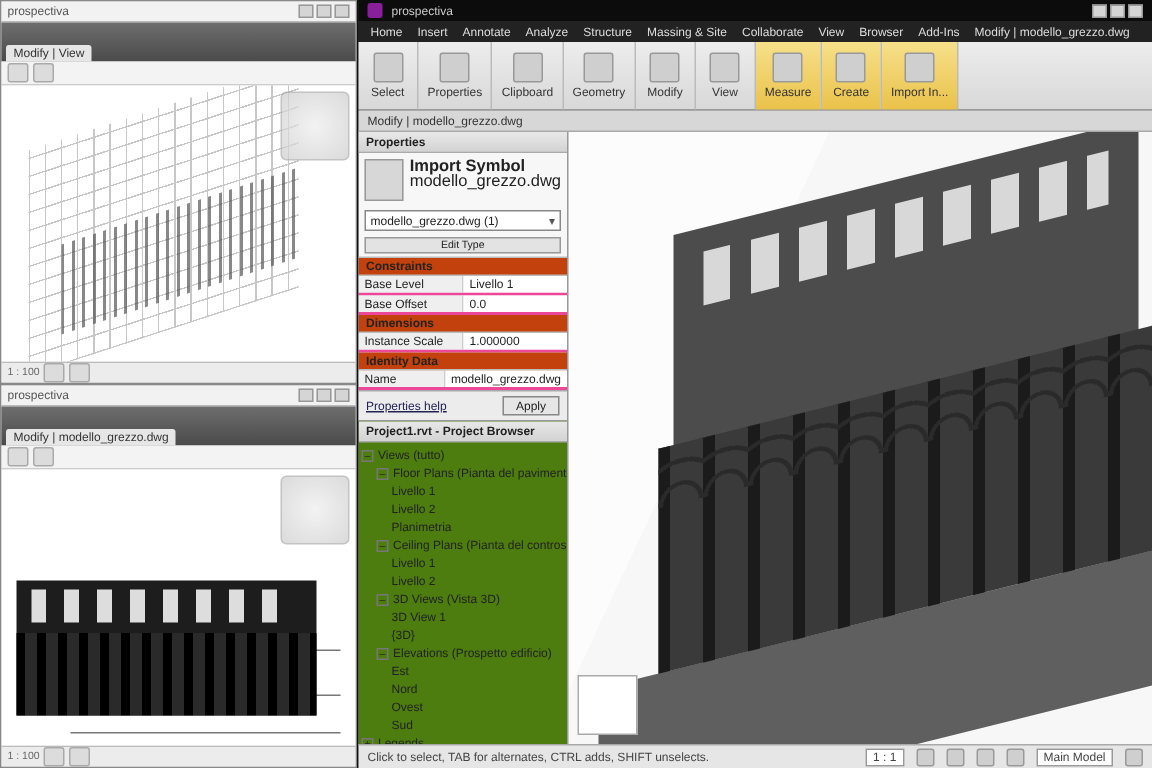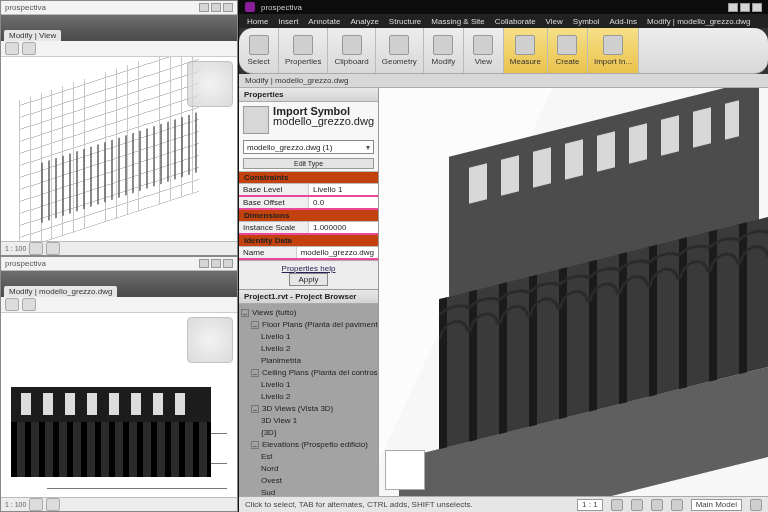--- a/index.html
+++ b/index.html
@@ -193,7 +193,7 @@
         <span>Massing &amp; Site</span>
         <span>Collaborate</span>
         <span>View</span>
-        <span>Symbol</span>
+        <span>Browser</span>
         <span>Add-Ins</span>
         <span class="active">Modify | modello_grezzo.dwg</span>
       </div>

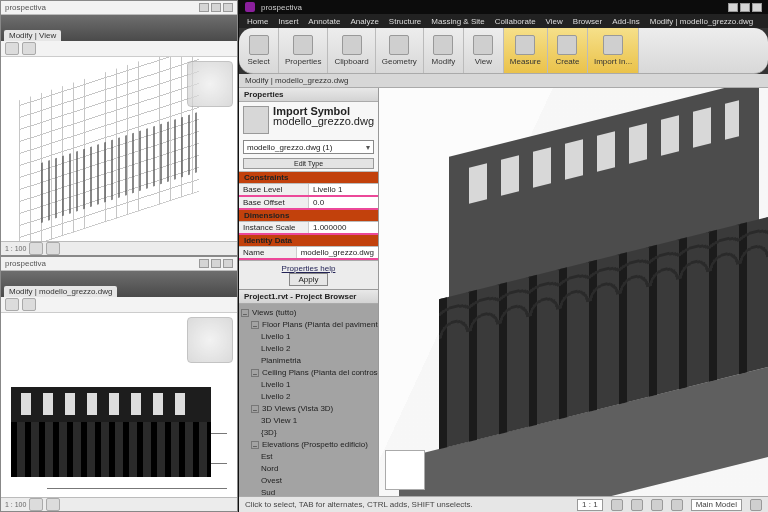--- a/index.html
+++ b/index.html
@@ -48,7 +48,7 @@
   .main-win { display:flex; flex-direction:column; border-left:1px solid #111;}
   .mtitle{height:14px; background:#0c0c0c; color:#ccc; display:flex; align-items:center; font-size:8px; padding:0 6px; gap:6px;}
   .mmenu{height:14px; background:#222; color:#ddd; display:flex; align-items:center; gap:10px; padding:0 8px; font-size:8px;}
-  .ribbon{height:46px; background:linear-gradient(#ededed,#d8d8d8); border-bottom:1px solid #aaa; display:flex;border-radius:14px;}
+  .ribbon{height:46px; background:linear-gradient(#ededed,#d8d8d8); border-bottom:1px solid #aaa; display:flex;}
   .rgrp{border-right:1px solid #bbb; padding:2px 6px; display:flex; flex-direction:column; align-items:center; justify-content:center; gap:2px; min-width:40px;}
   .ricon{width:20px;height:20px;background:#cfcfcf;border:1px solid #999;border-radius:2px;}
   .rlbl{font-size:8px;color:#333;}

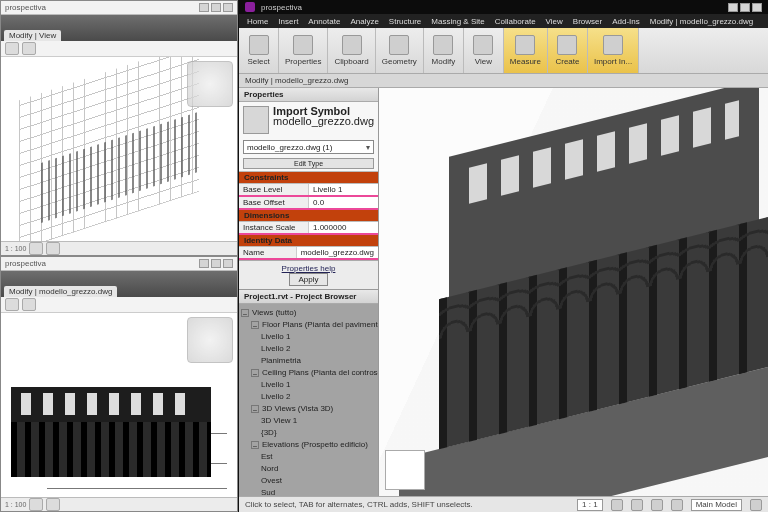--- a/index.html
+++ b/index.html
@@ -74,7 +74,7 @@
   .prow div{padding:1px 4px;}
   .prow .k{flex:1;background:#efefef;border-right:1px solid #ccc;}
   .prow .v{flex:1;background:#fff;}
-  .propfoot{display:flex;justify-content:space-between;align-items:center;padding:3px 5px;font-size:8px;border-top:1px solid #aaa;background:#ececec;flex-direction:column;}
+  .propfoot{display:flex;justify-content:space-between;align-items:center;padding:3px 5px;font-size:8px;border-top:1px solid #aaa;background:#ececec;}
   .applybtn{border:1px solid #888;background:#e6e6e6;padding:1px 8px;}
 
   

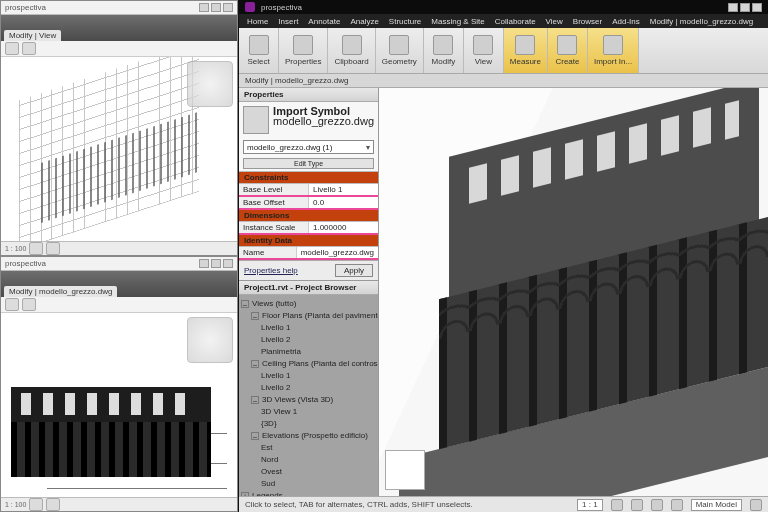--- a/index.html
+++ b/index.html
@@ -78,7 +78,7 @@
   .applybtn{border:1px solid #888;background:#e6e6e6;padding:1px 8px;}
 
   
-  .pb{flex:1;overflow:hidden;font-size:8px;background:#a3a3a3;}
+  .pb{flex:1;overflow:hidden;font-size:8px;background:#4d7c0f;}
   .pbtree{padding:3px 2px;line-height:12px;}
   .pbtree div{white-space:nowrap;}
   .ind1{padding-left:10px;} .ind2{padding-left:20px;}

